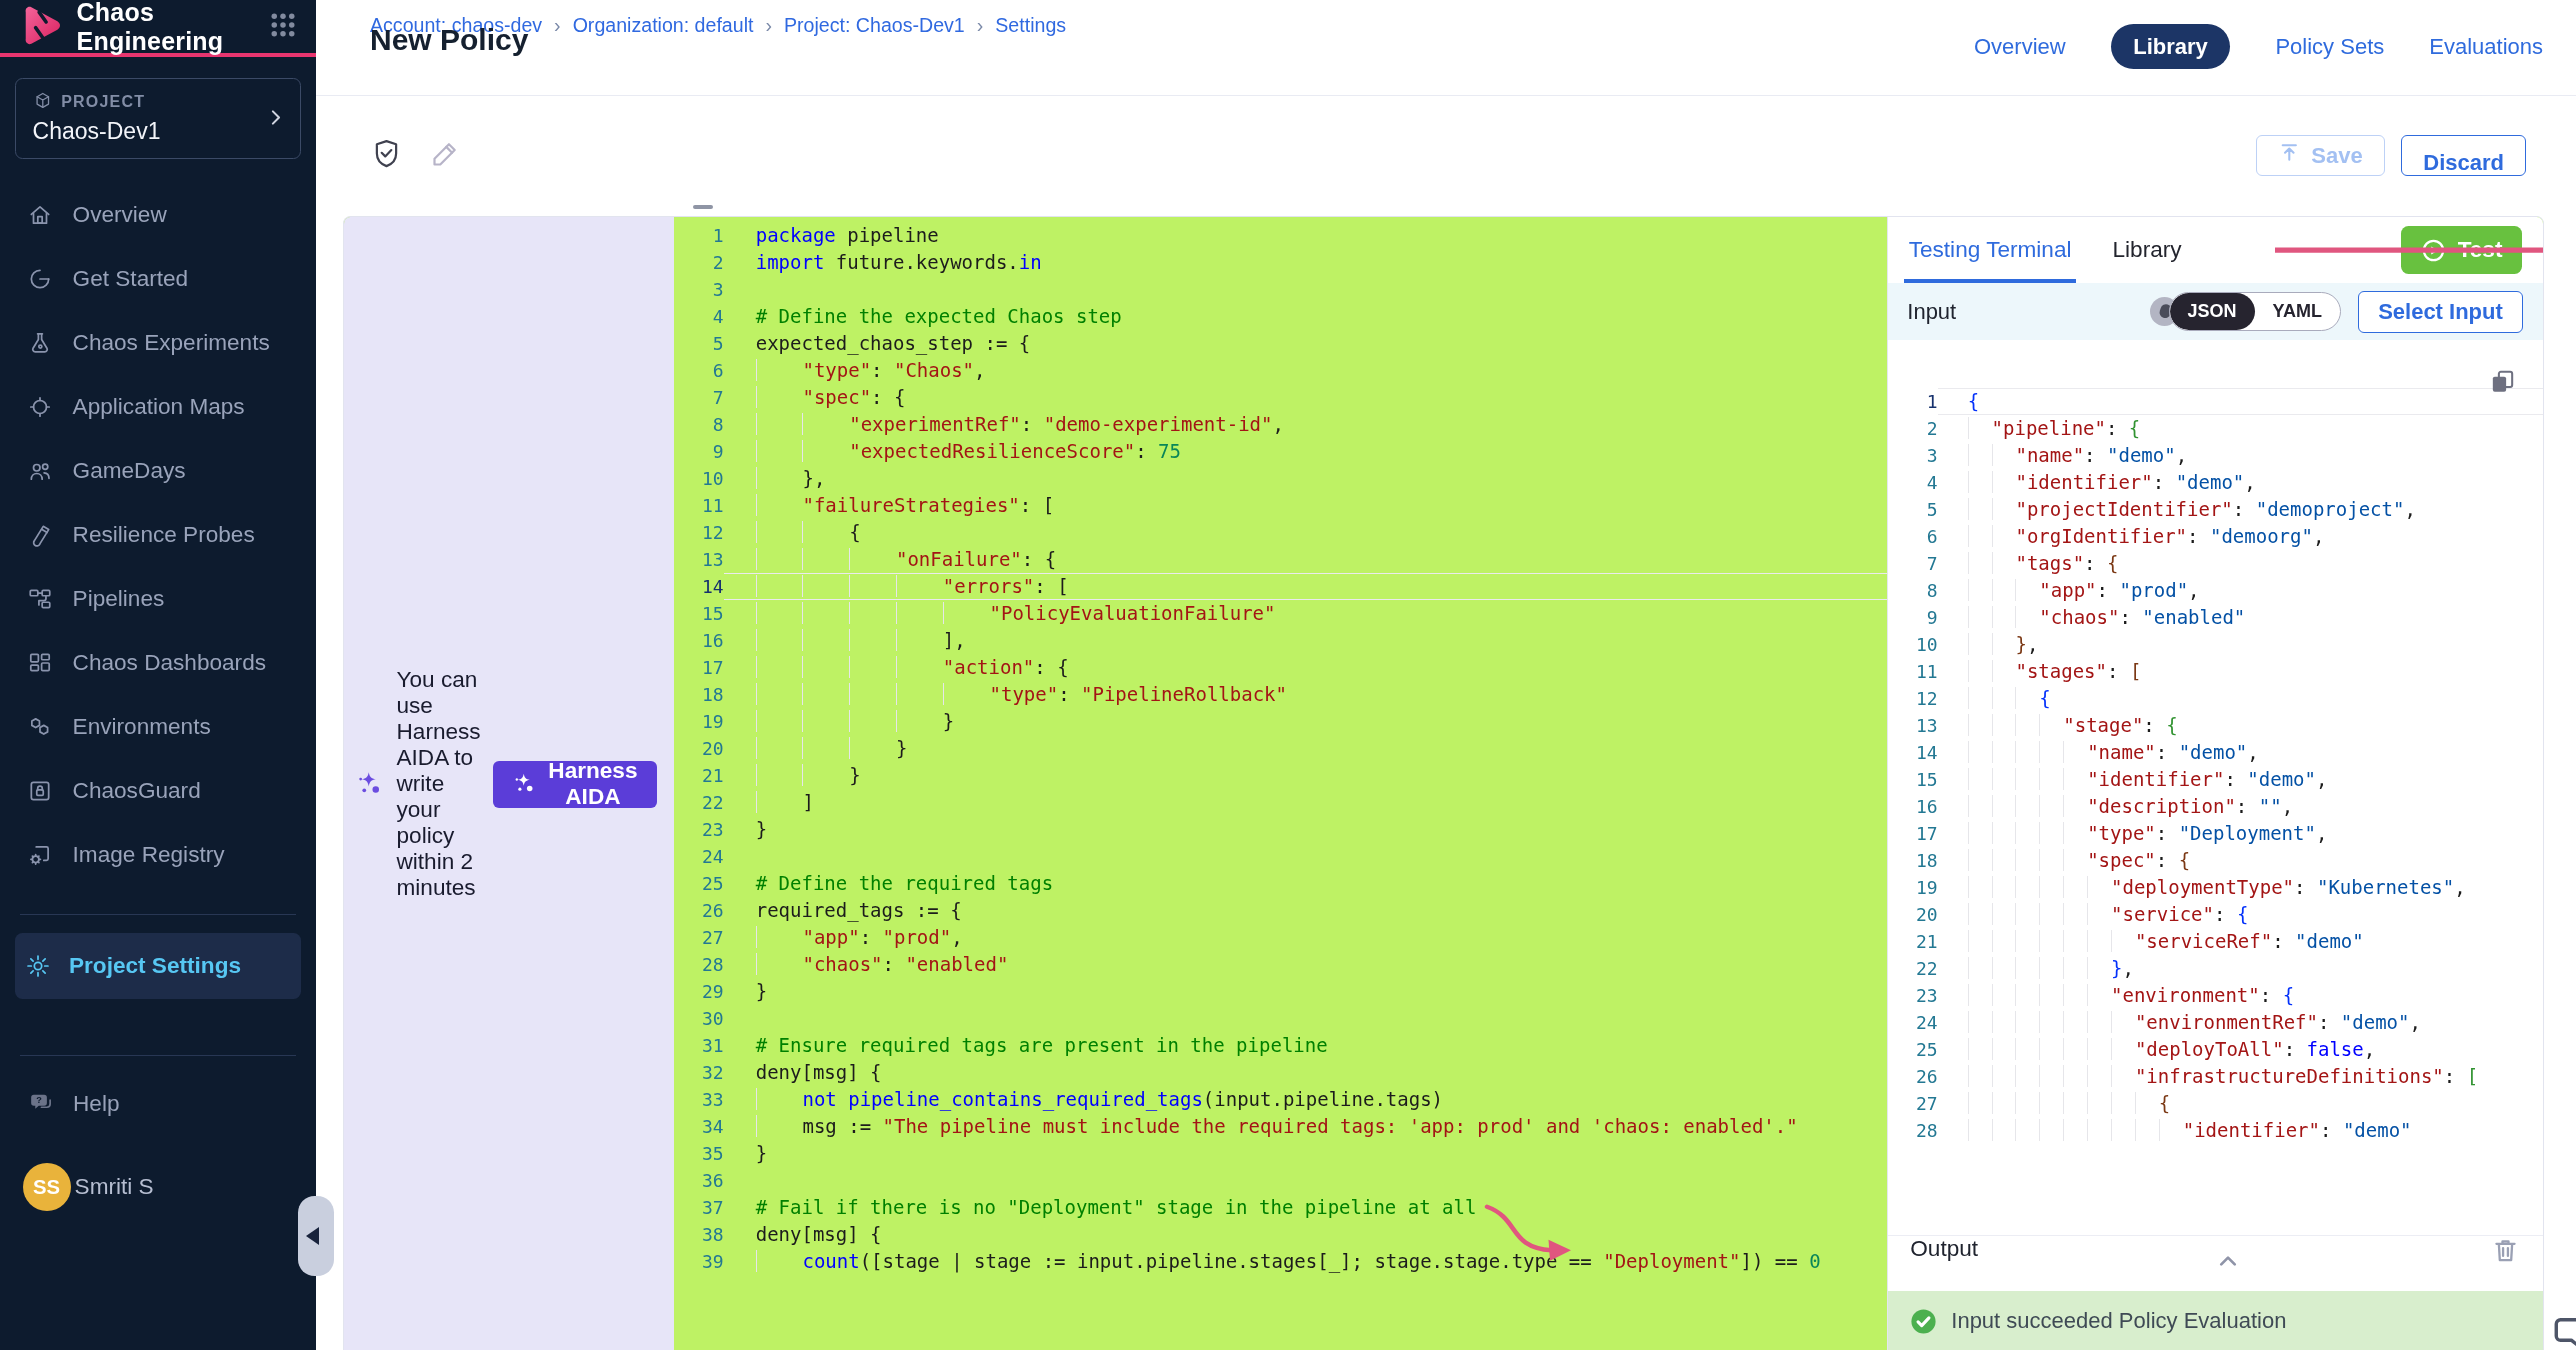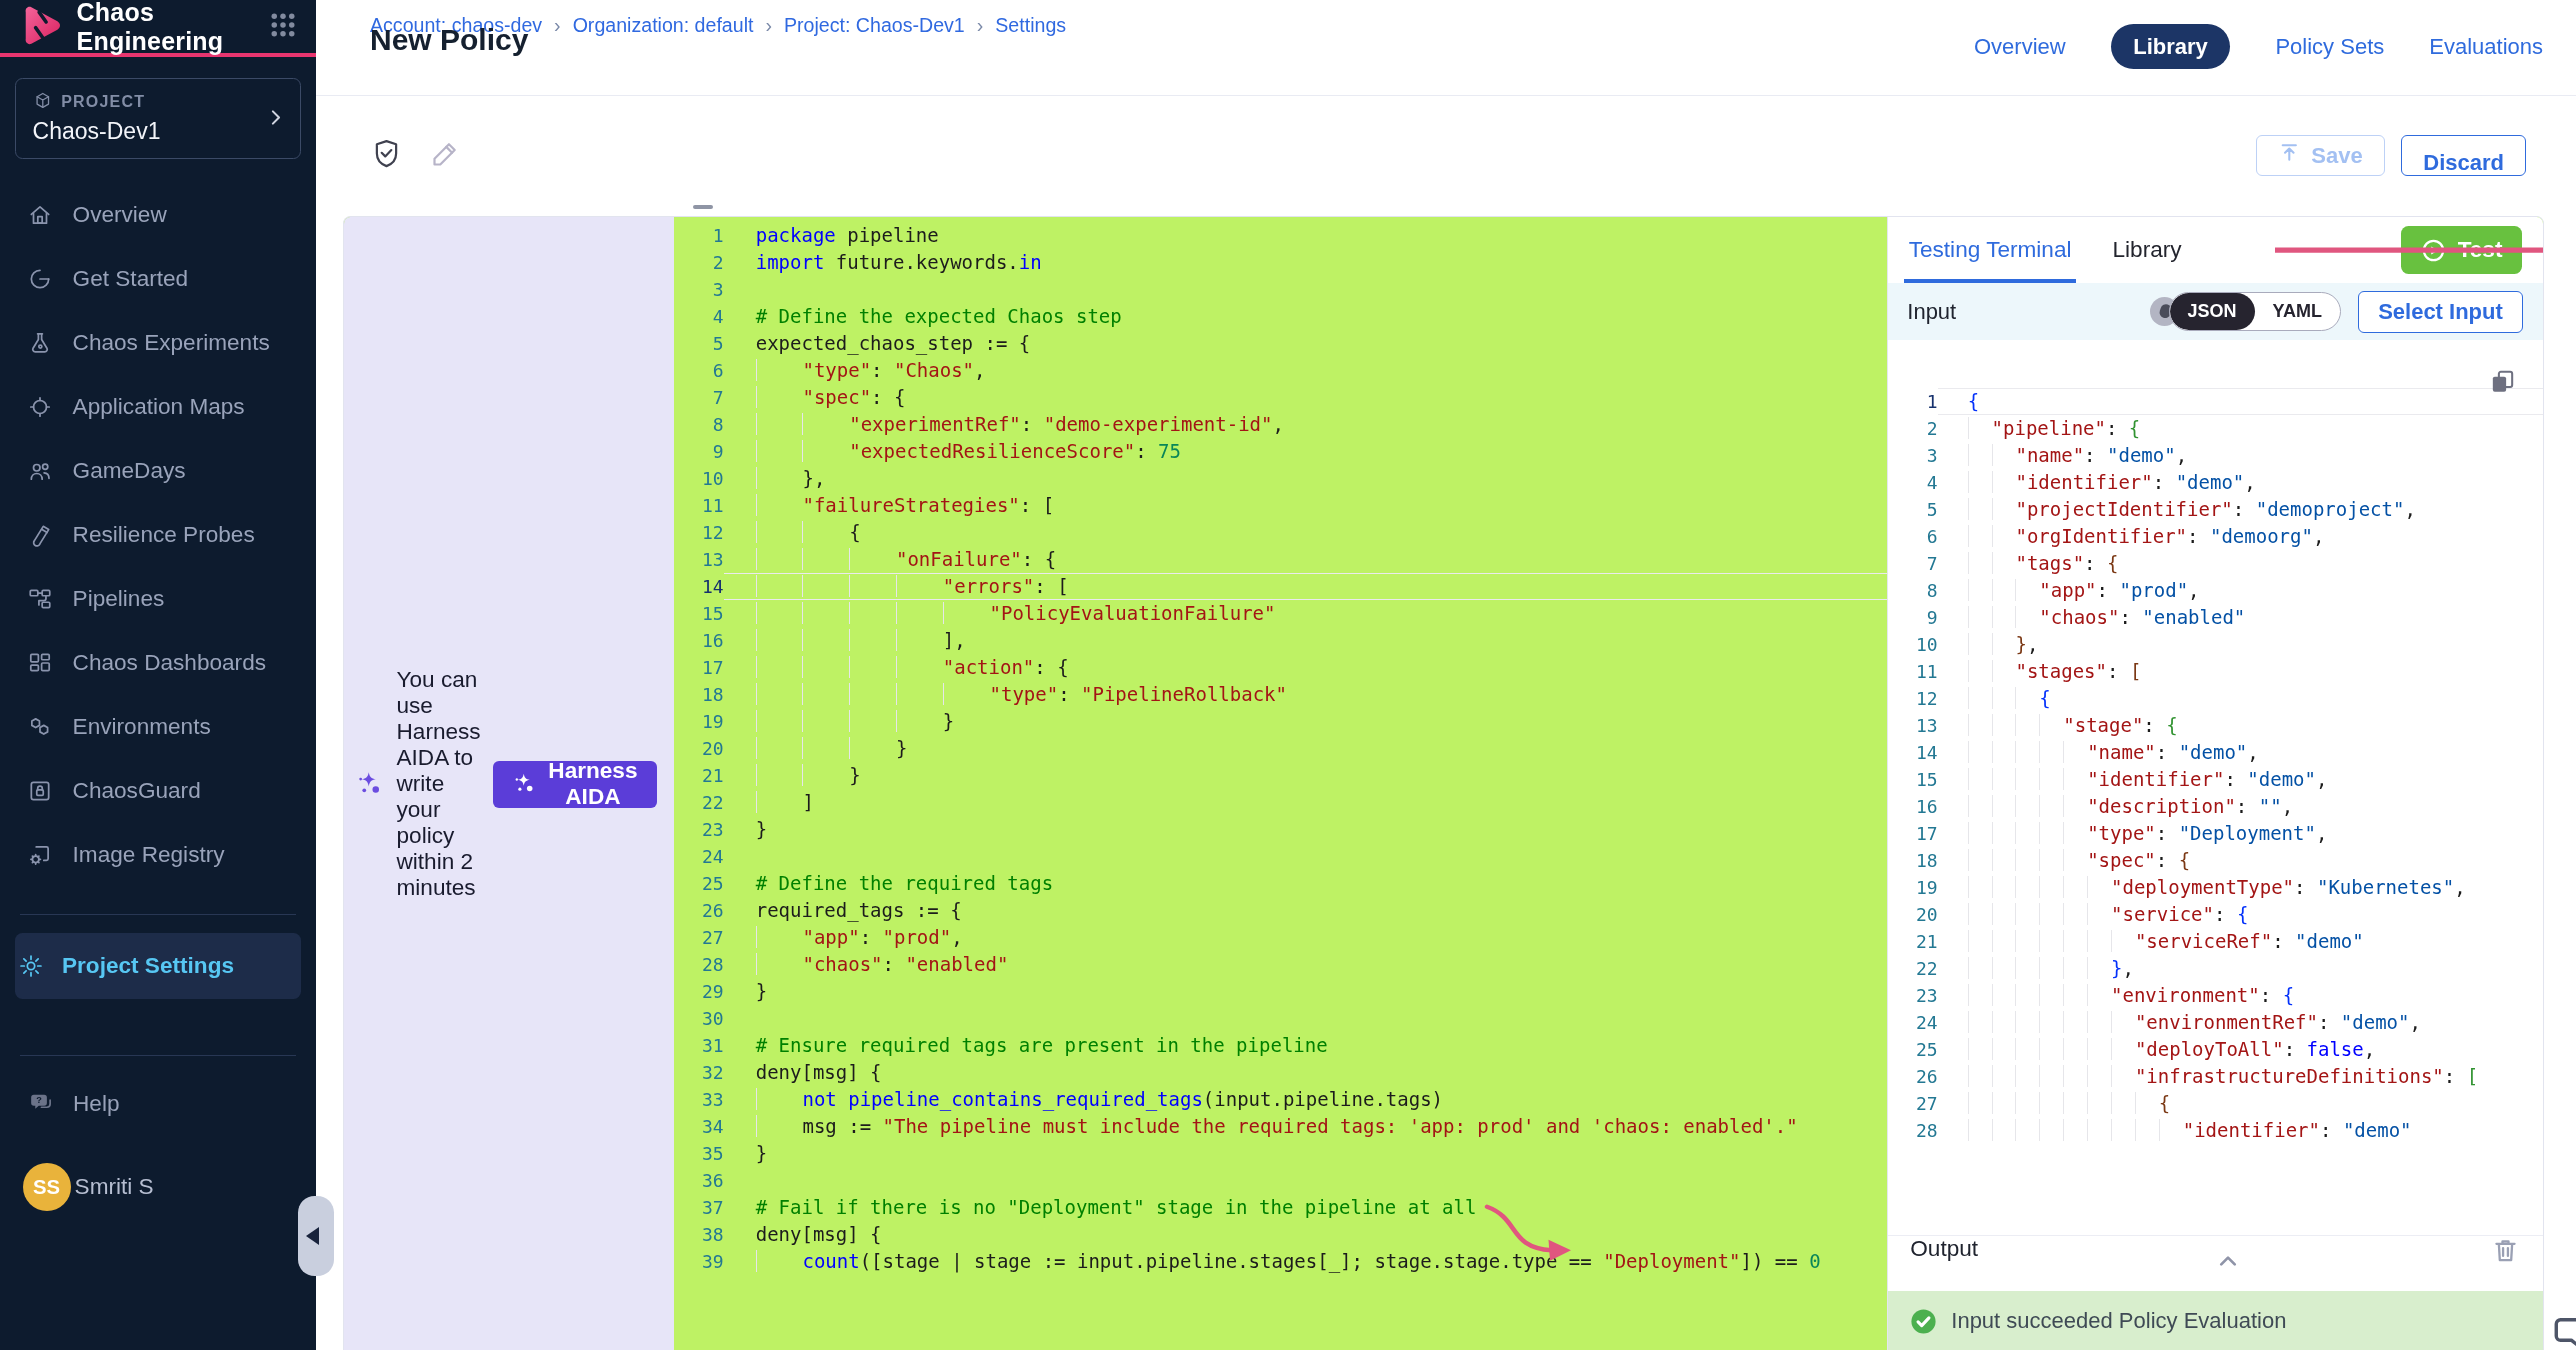--- a/index.html
+++ b/index.html
@@ -29,7 +29,7 @@
   .slabel{font-size:22.6px}
   .side-div{border-top:0.8px solid #283754}
   .d1{margin:27px 19.6px 0}
-  .settings-item{margin:18px 15px 0;height:66px;background:#1d2c49;border-radius:7.5px;display:flex;align-items:center;gap:18px;padding:0 3px;color:#57c7f3;cursor:pointer}
+  .settings-item{margin:18px 15px 0;height:66px;background:#1d2c49;border-radius:7.5px;display:flex;align-items:center;gap:18px;padding:0 10px;color:#57c7f3;cursor:pointer}
   .settings-item .sicon{color:#57c7f3}
   .settings-item .slabel{font-weight:600}
   .d2{margin:56px 19.6px 0}

